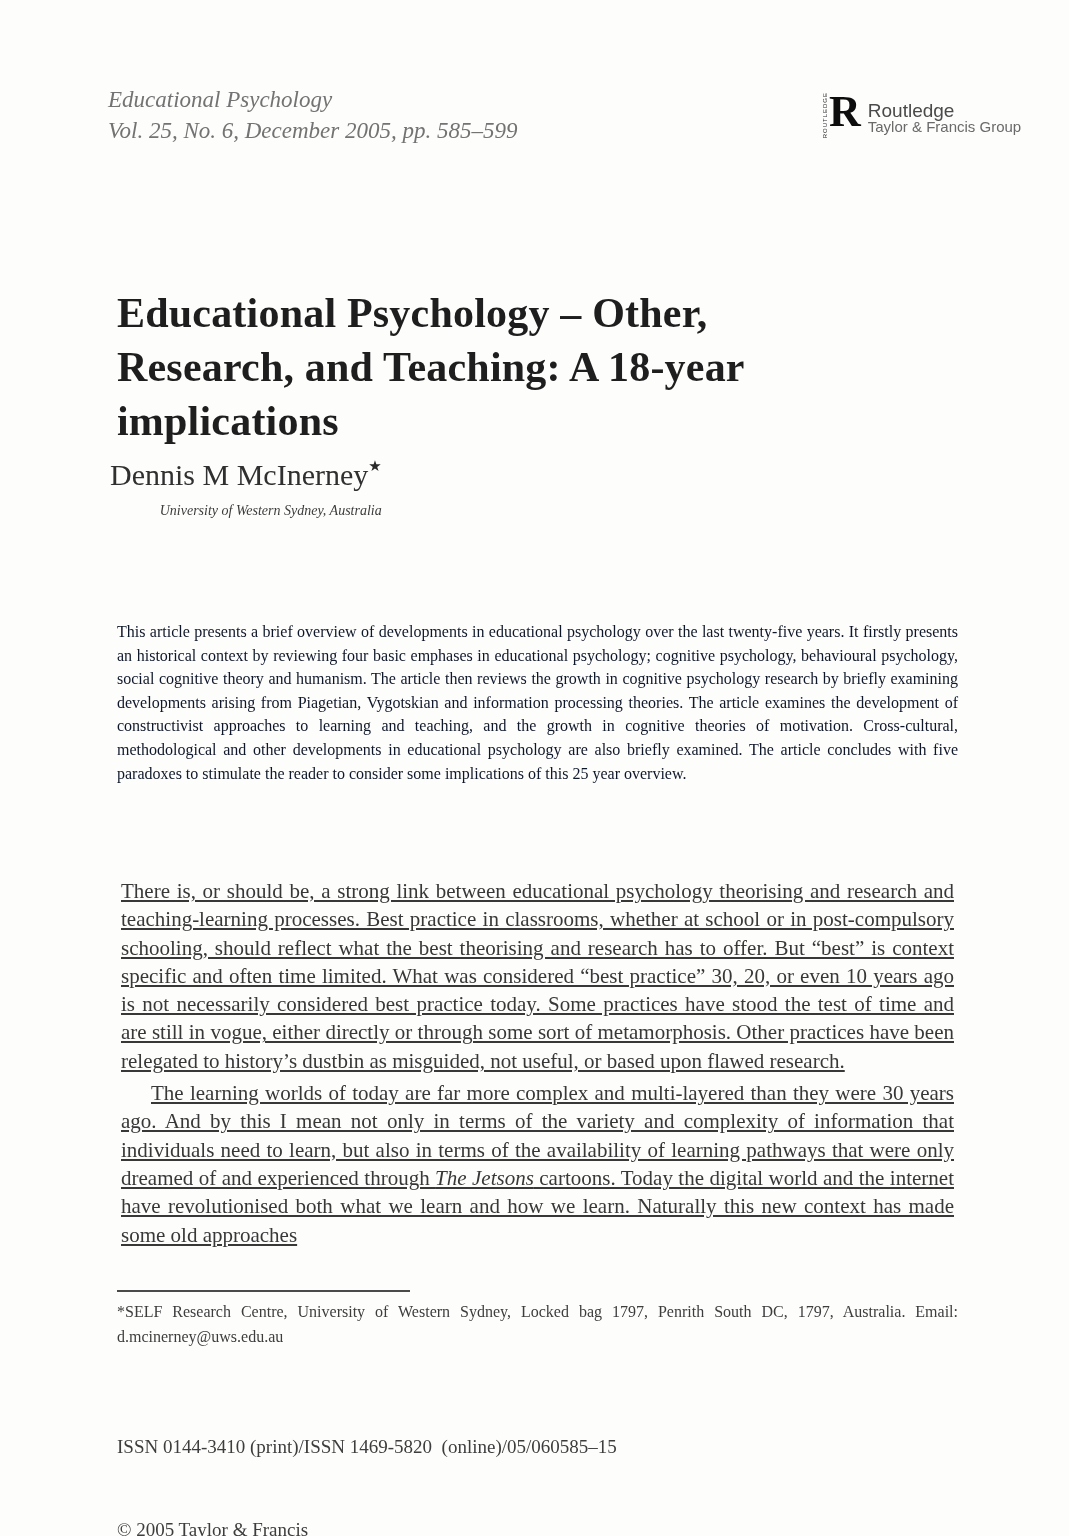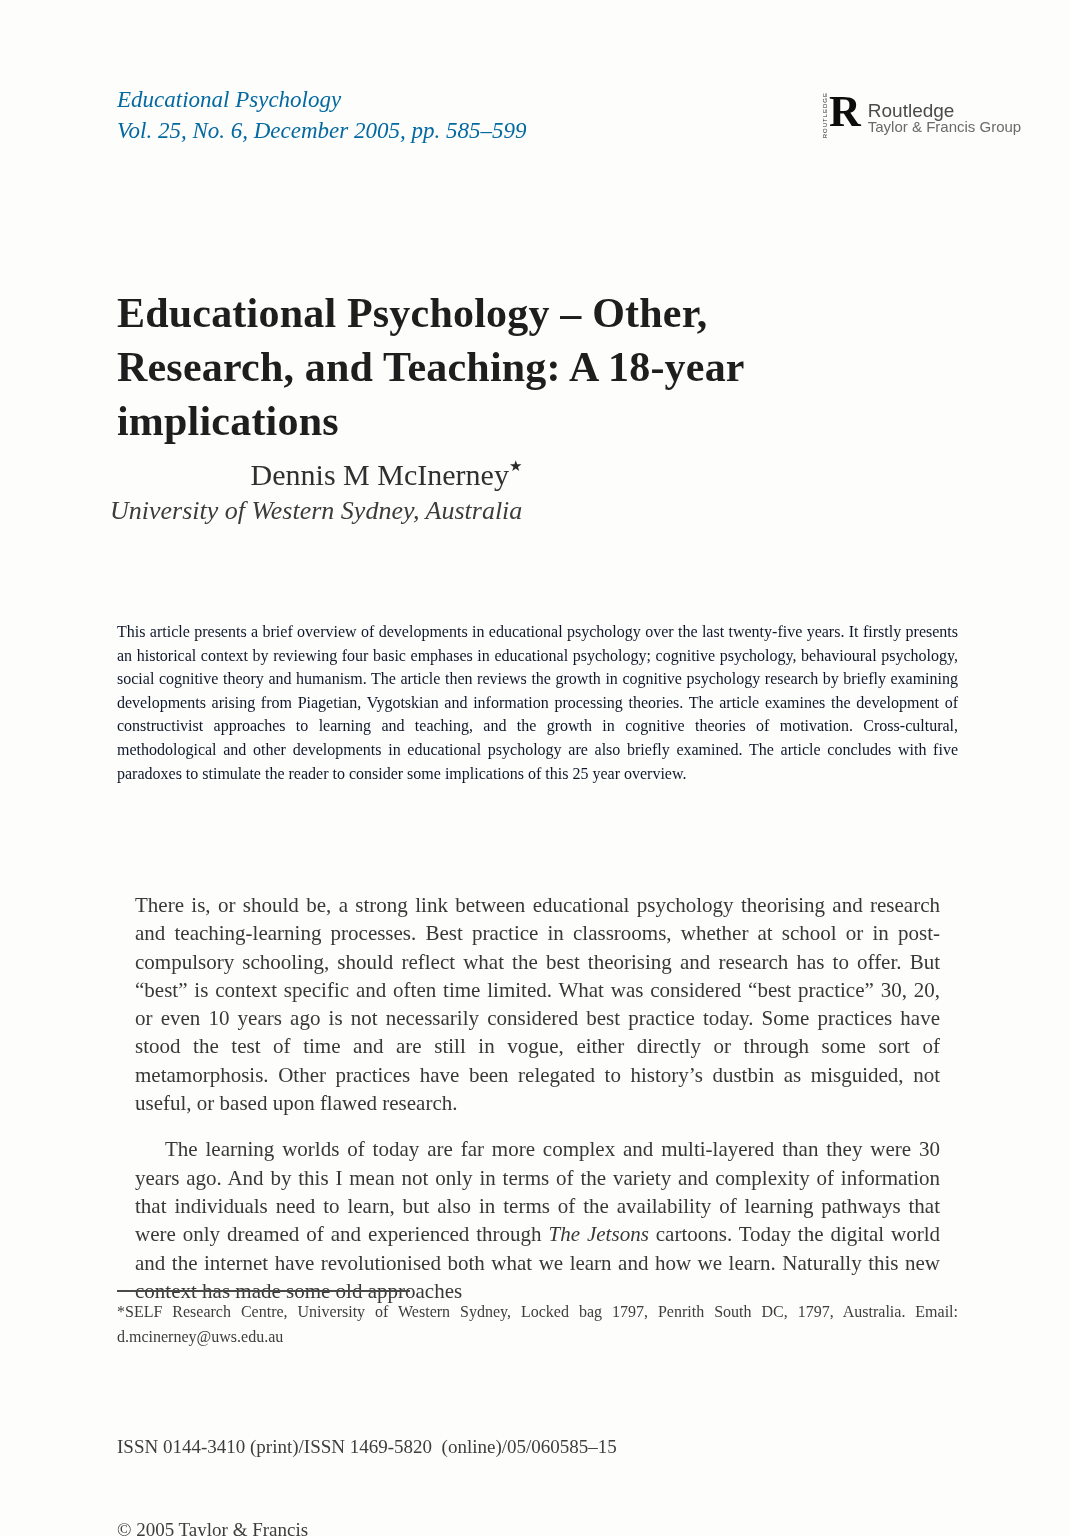--- a/index.html
+++ b/index.html
@@ -19,10 +19,10 @@
 
   
   .masthead {
-    position: absolute; top: 84px; left: 117px;
+    position: absolute; top: 84px; left: 108px;
     font-style: italic;
     font-size: 23px; line-height: 31px;
-    color: #0369a1;
+    color: #737373;
   }
 
   

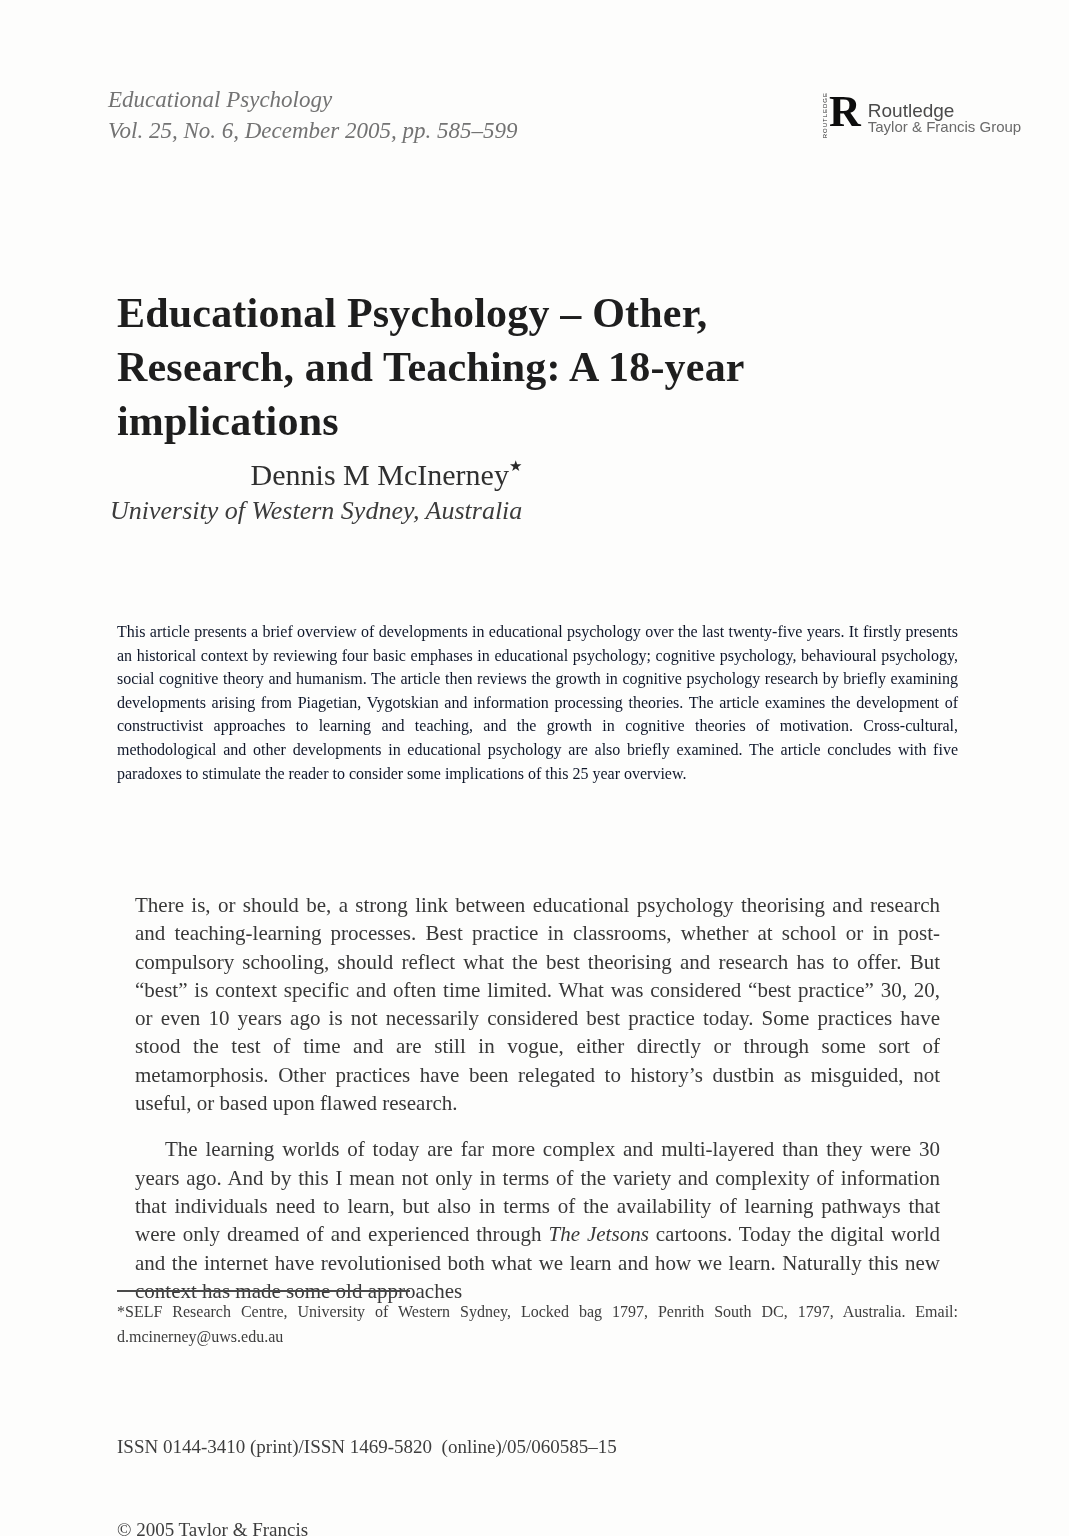--- a/index.html
+++ b/index.html
@@ -79,7 +79,7 @@
   }
   .affiliation {
     font-style: italic;
-    font-size: 26px; line-height: 28px;
+    font-size: 14px; line-height: 28px;
     margin-top: 4px;
     color: #3c3c3c;
   }

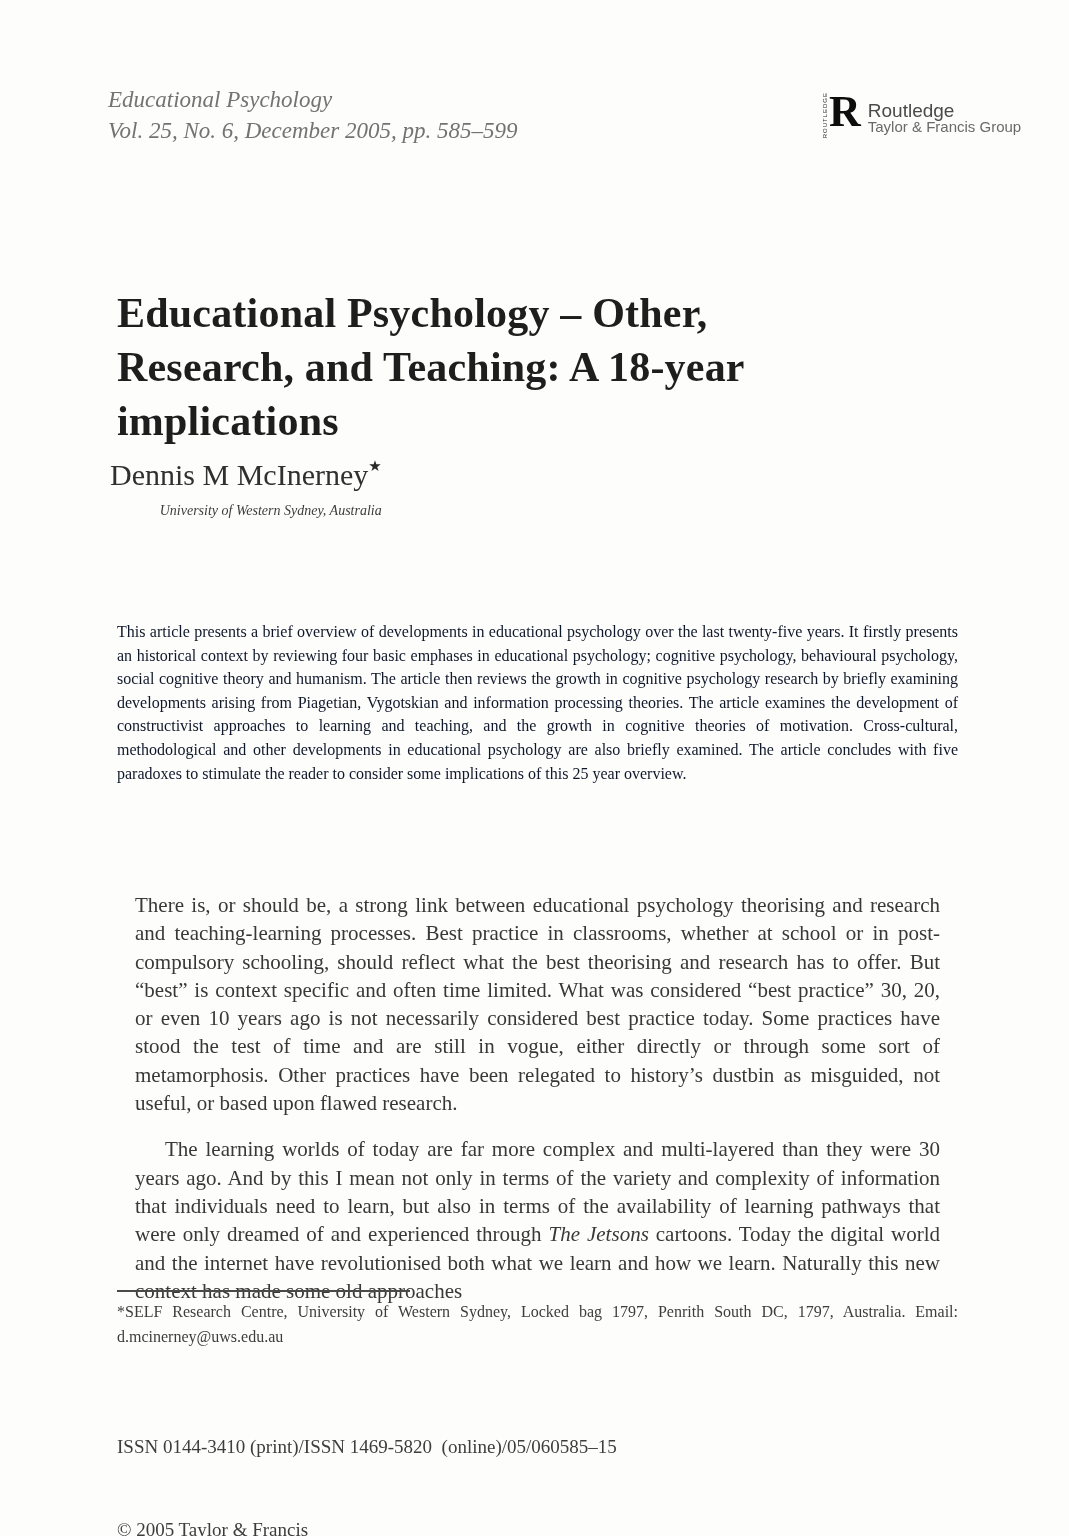--- a/index.html
+++ b/index.html
@@ -99,7 +99,7 @@
     text-align: justify;
     color: #383838;
   }
-  .body-text p { margin: 18px; }
+  .body-text p { margin: 4px; text-decoration: underline; }
   .body-text p.indented { text-indent: 30px; }
   .italic { font-style: italic; }
 

